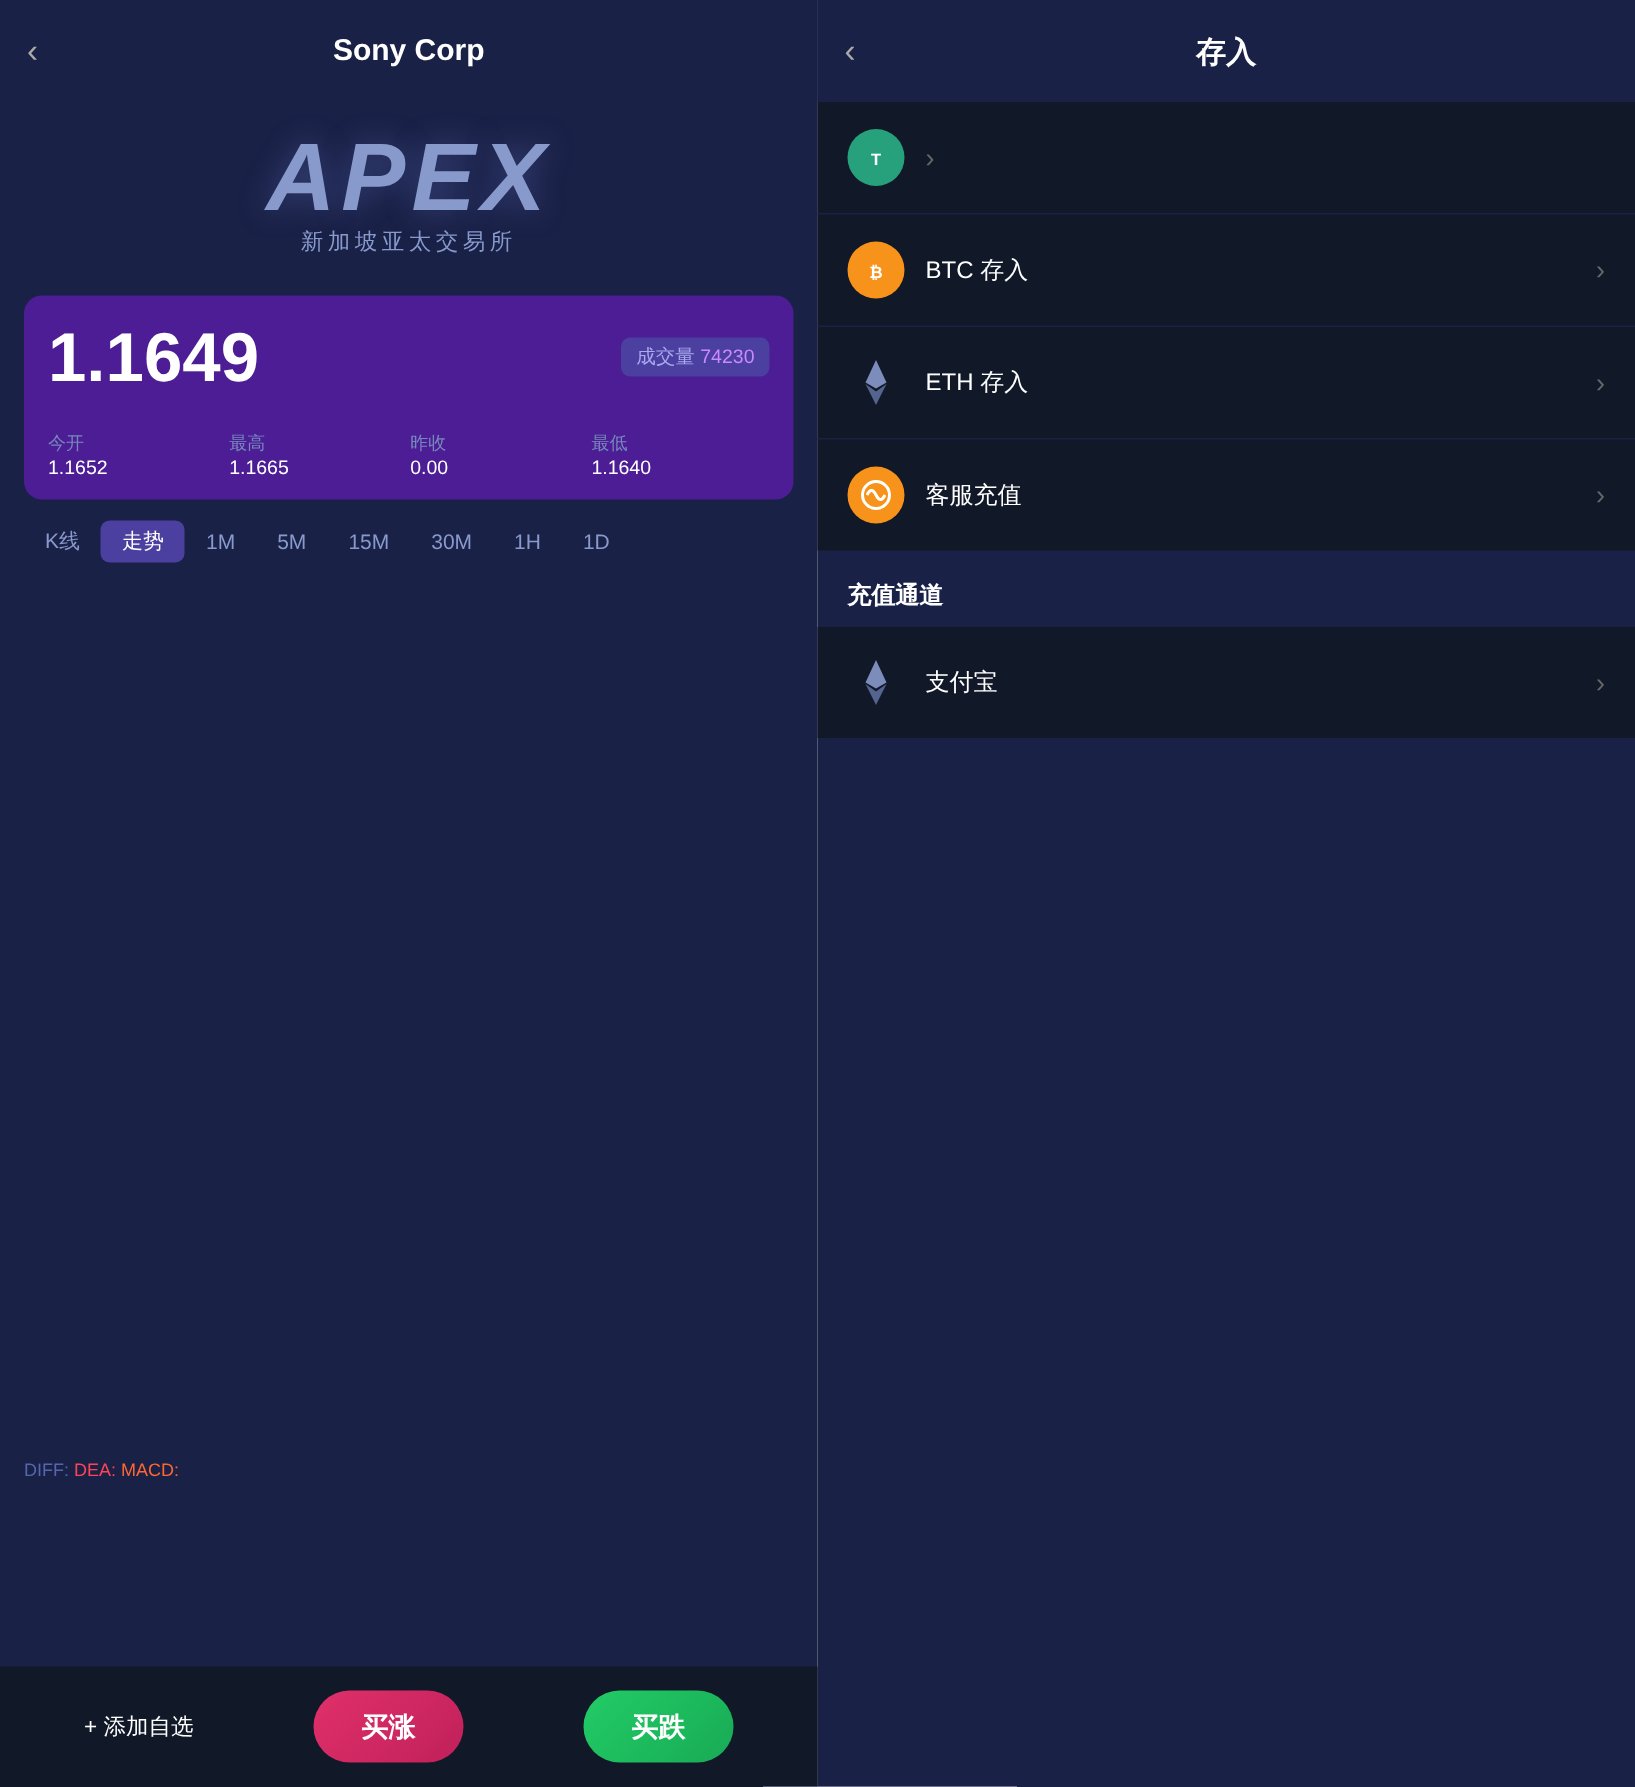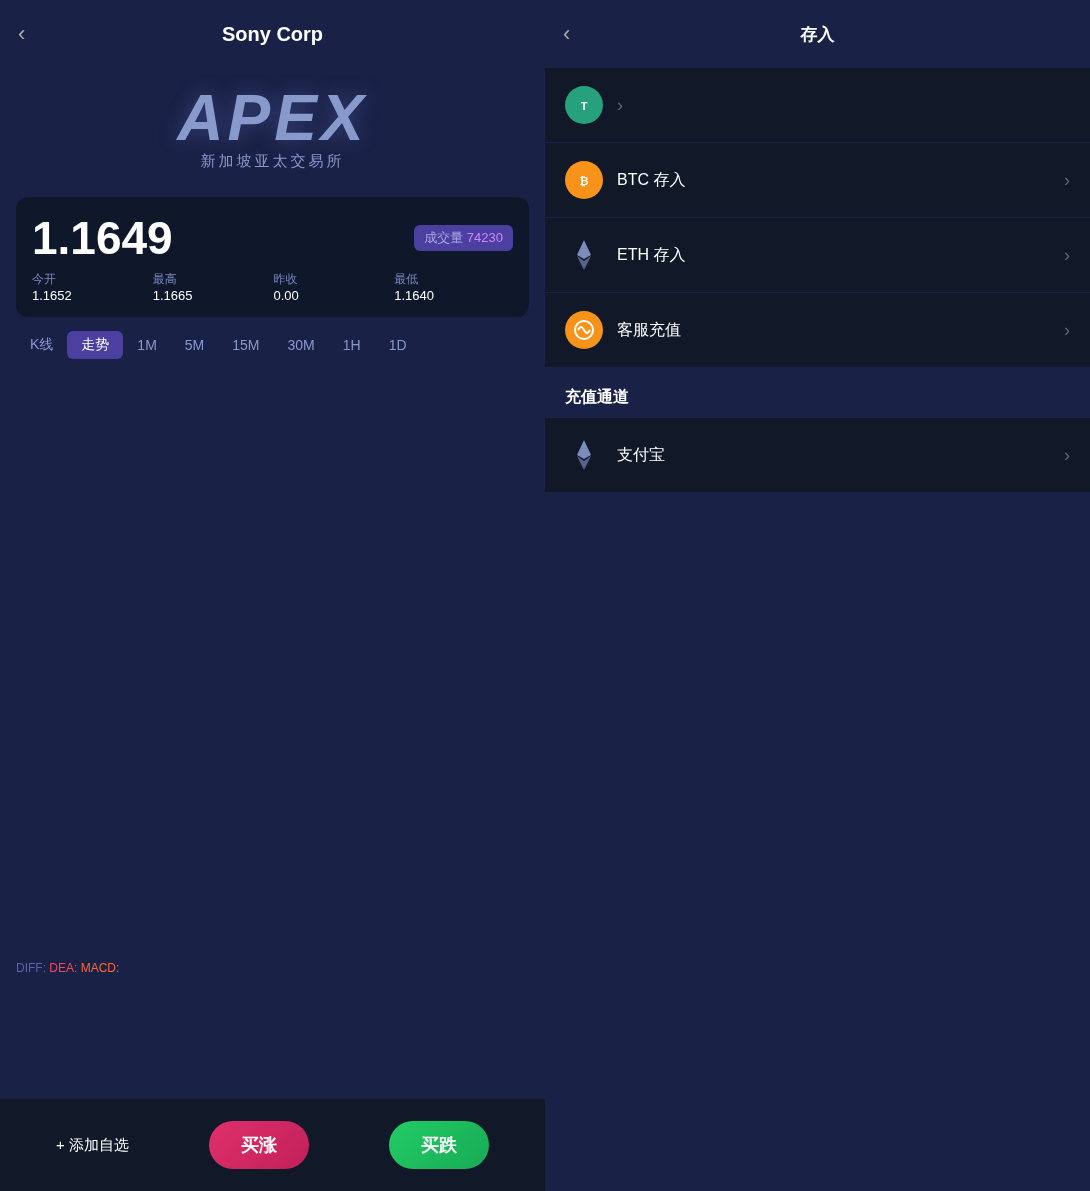--- a/index.html
+++ b/index.html
@@ -235,7 +235,7 @@
 
     .right-header-title {
       color: #ffffff;
-      font-size: 17px;
+      font-size: 20px;
       font-weight: 600;
     }
 

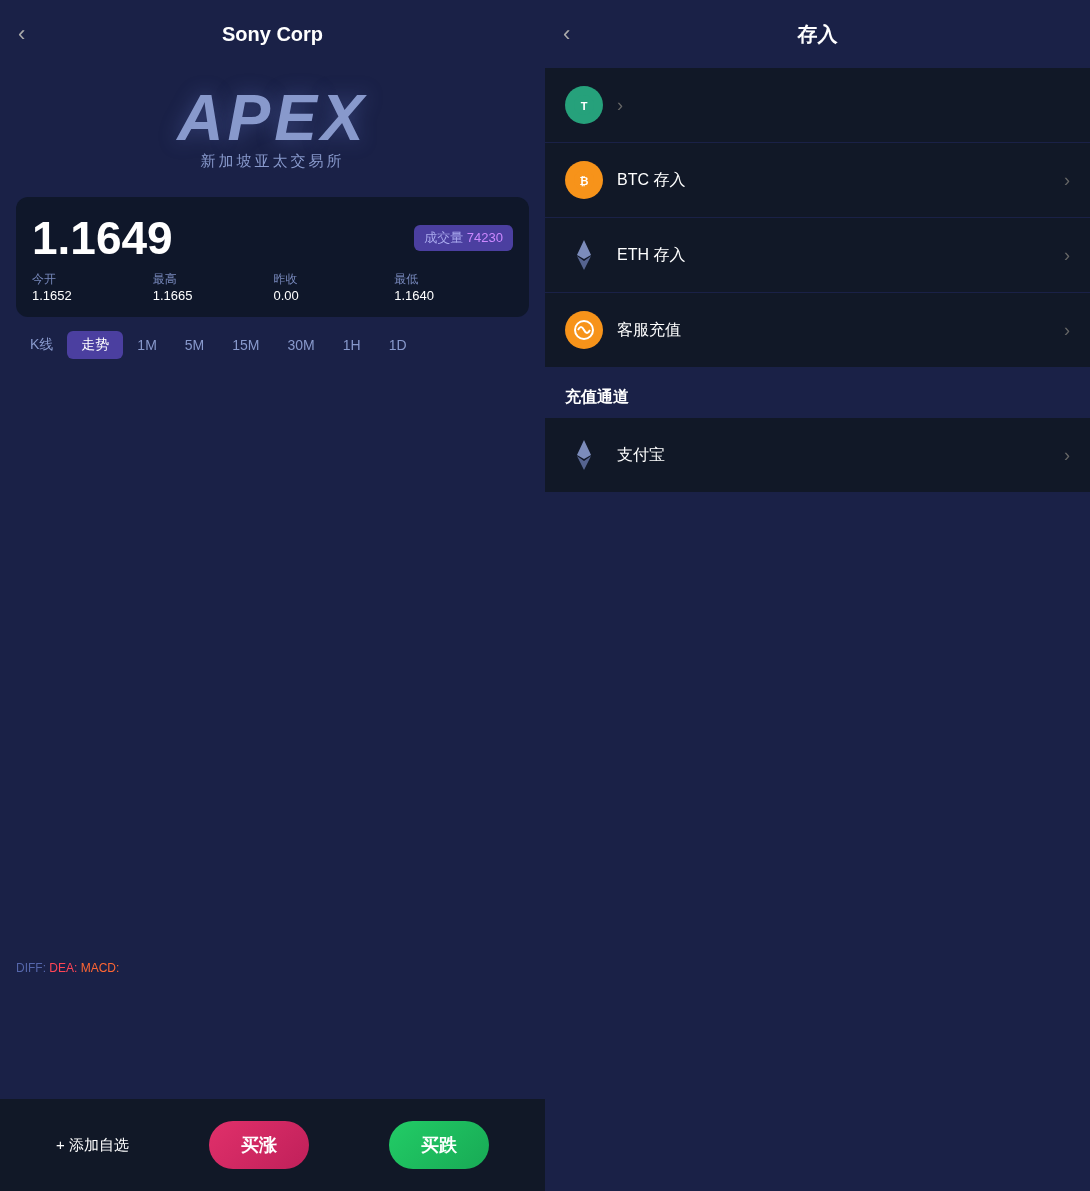--- a/index.html
+++ b/index.html
@@ -71,7 +71,7 @@
 
     .price-card {
       margin: 16px 16px 0;
-      background-color: #0f172a;
+      background-color: #4c1d95;
       border-radius: 12px;
       padding: 14px 16px;
     }

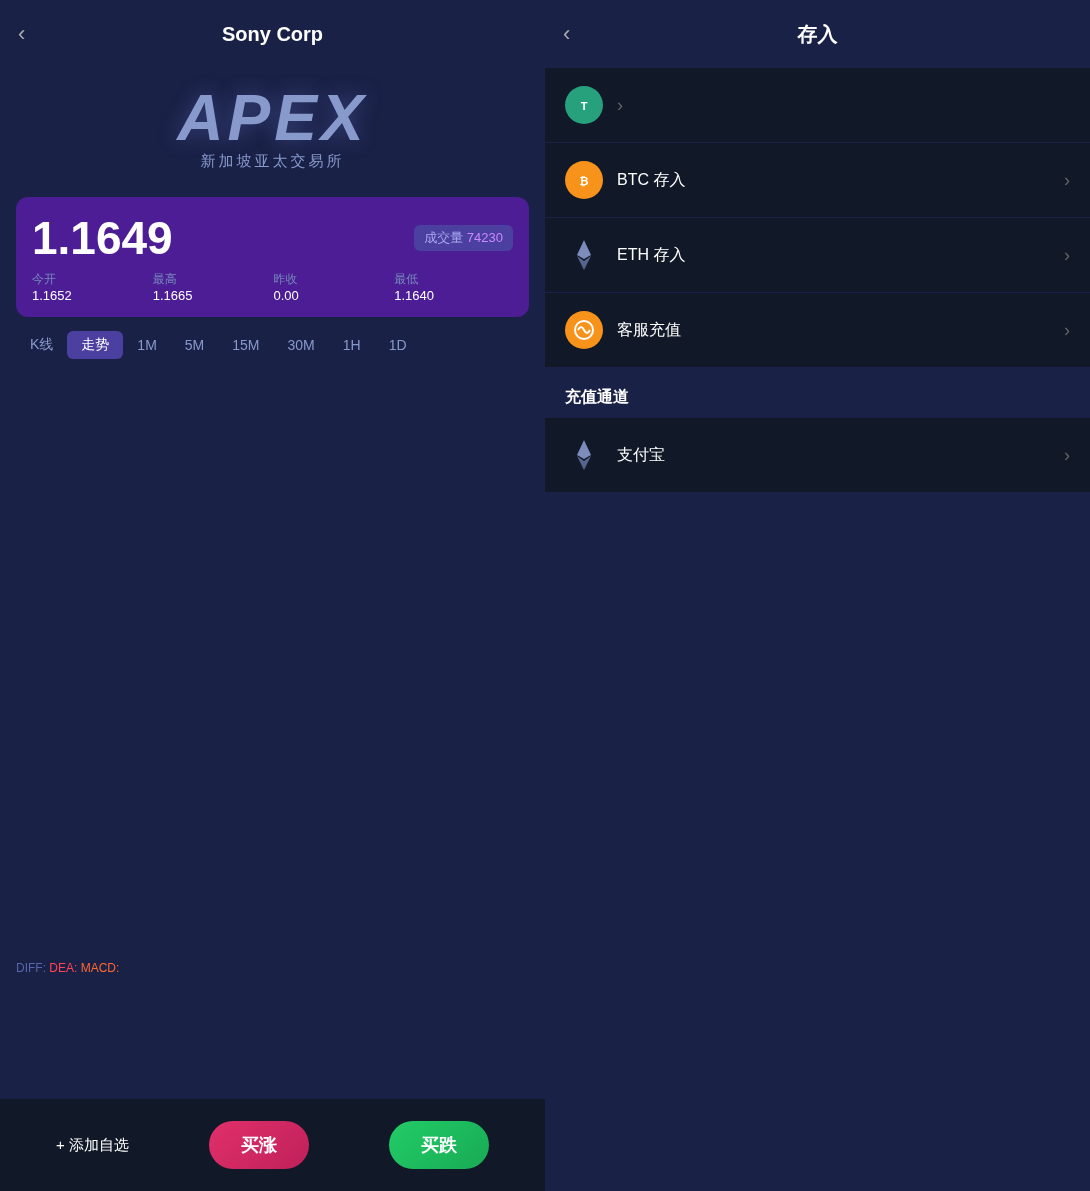--- a/index.html
+++ b/index.html
@@ -106,7 +106,7 @@
     .stats-grid {
       display: grid;
       grid-template-columns: 1fr 1fr 1fr 1fr;
-      margin-top: 6px;
+      margin-top: 22px;
       gap: 2px;
     }
 

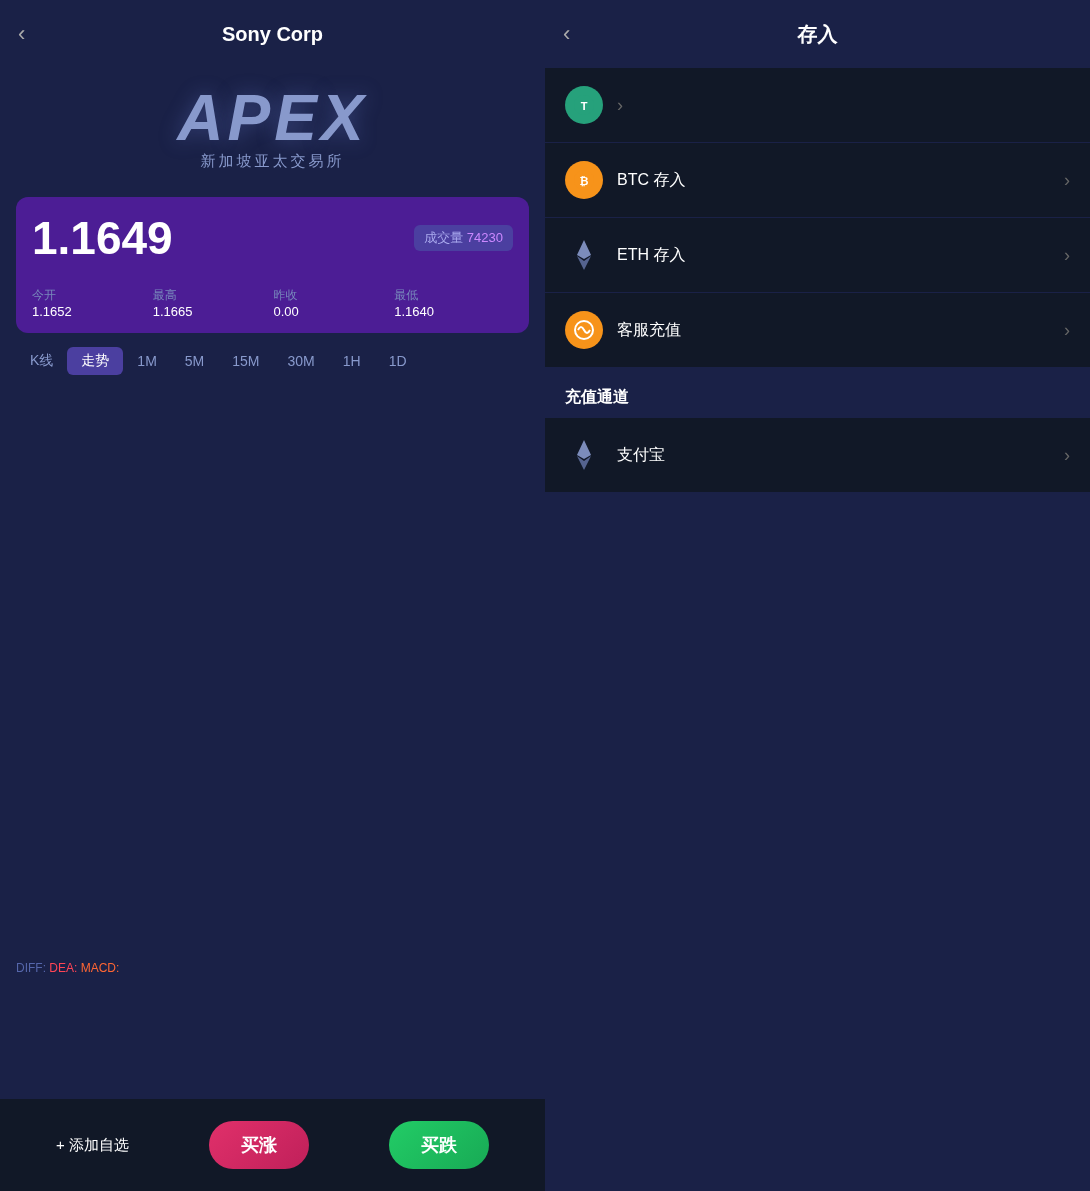--- a/index.html
+++ b/index.html
@@ -168,7 +168,7 @@
     }
 
     .bottom-bar {
-      height: 92px;
+      height: 80px;
       background-color: #111827;
       display: flex;
       align-items: center;

